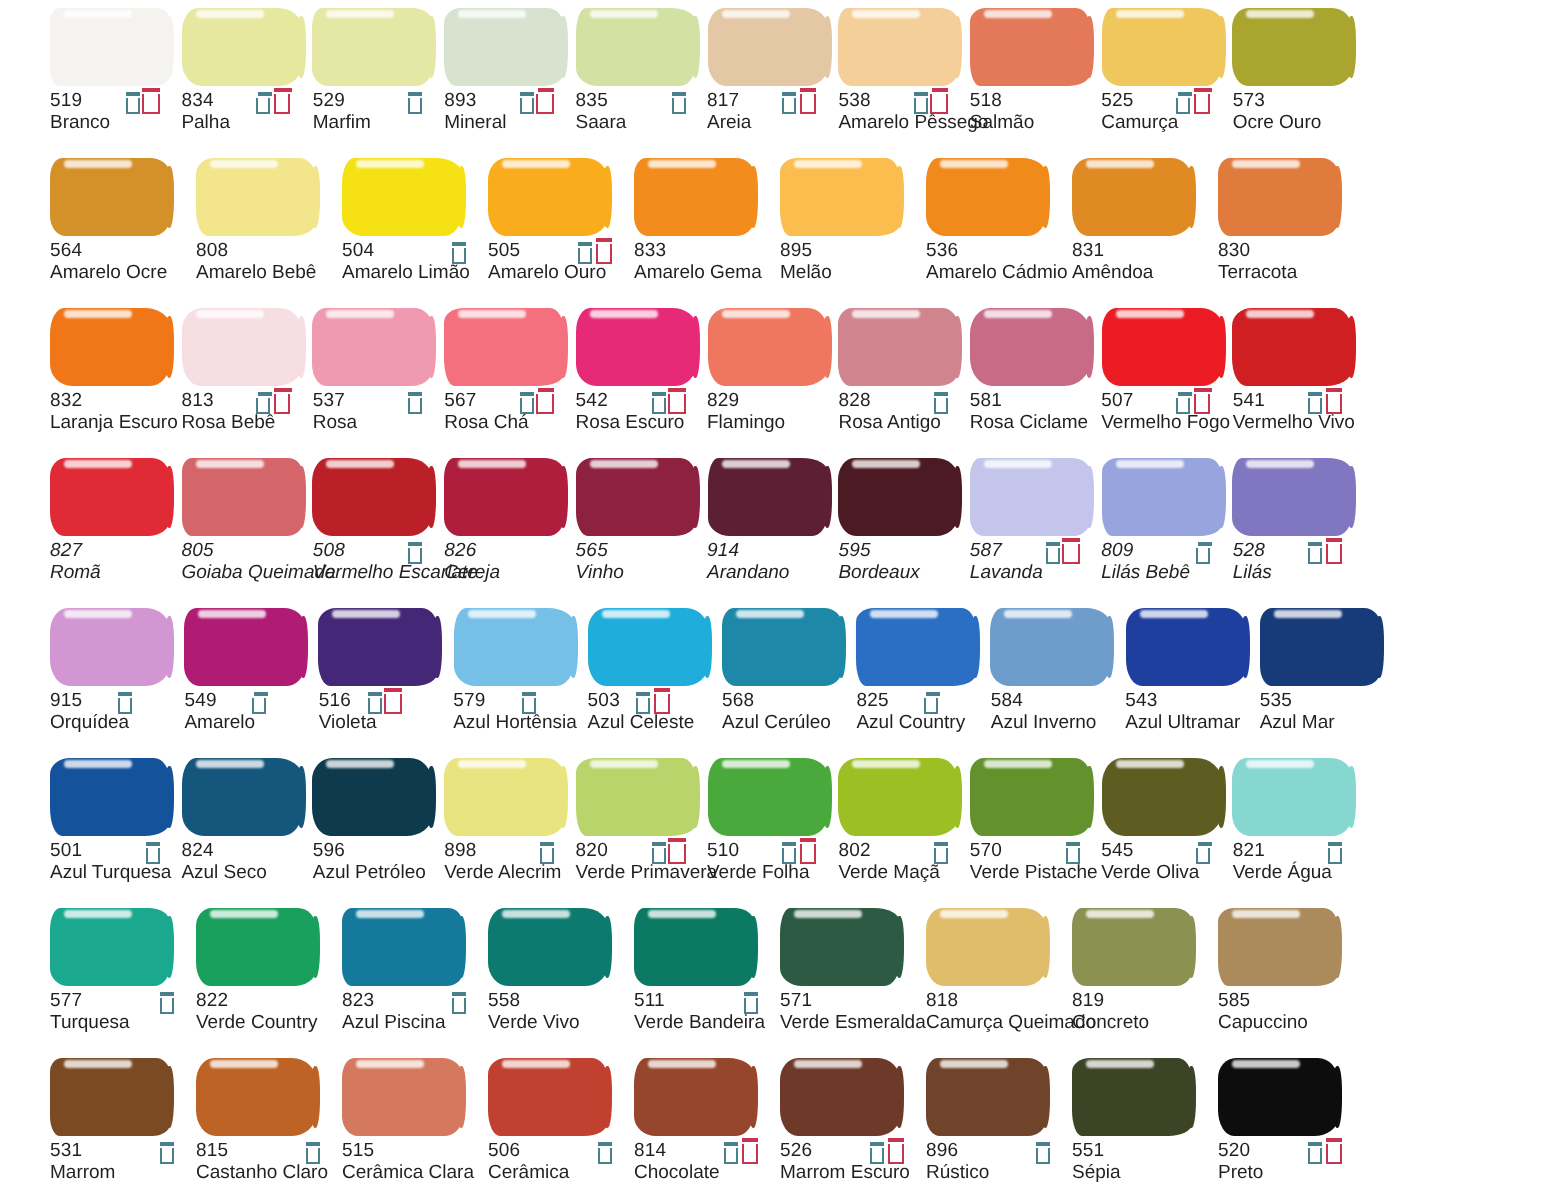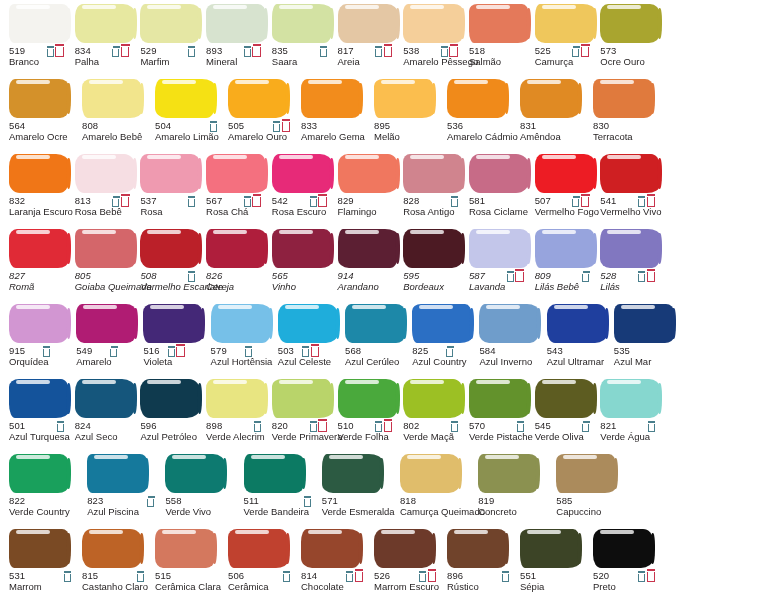--- a/index.html
+++ b/index.html
@@ -21,10 +21,11 @@
   }
   .row {
     position: absolute;
-    left: 0;
+    left: 16px;
     width: 657px;
     height: 75px;
     display: flex;
+    justify-content: center;
   }
   .cell {
     position: relative;

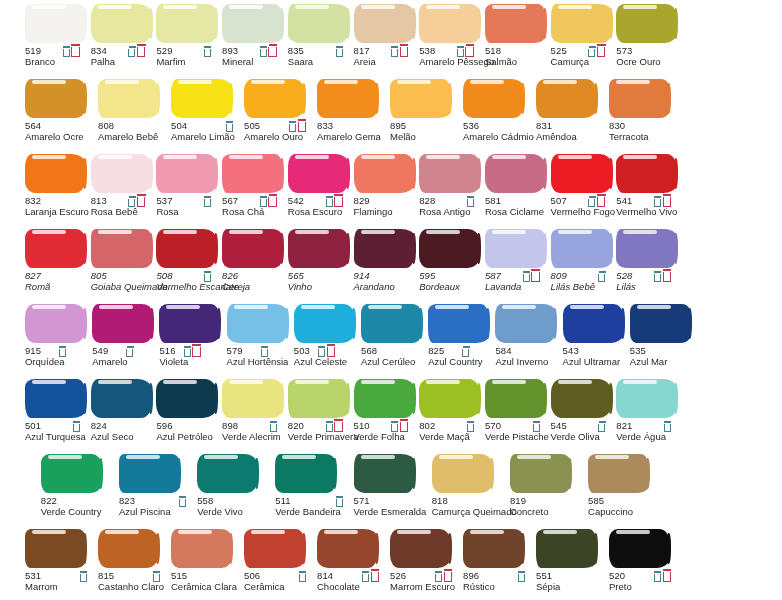--- a/index.html
+++ b/index.html
@@ -676,6 +676,16 @@
     </div>
     <div class="row" style="top: 450px;">
       <div class="cell">
+        <div class="swatch" style="background: rgb(26, 168, 143); border-radius: 5px 11px 8px 9px / 11px 7px 10px 9px;"></div>
+        <div class="meta">
+          <div class="code">577</div>
+          <div class="name">Turquesa</div>
+        </div>
+        <div class="jars">
+          <span class="jar"></span>
+        </div>
+      </div>
+      <div class="cell">
         <div class="swatch" style="background: rgb(25, 160, 92); border-radius: 8px 9px 11px 7px / 9px 10px 8px 12px;"></div>
         <div class="meta">
           <div class="code">822</div>

